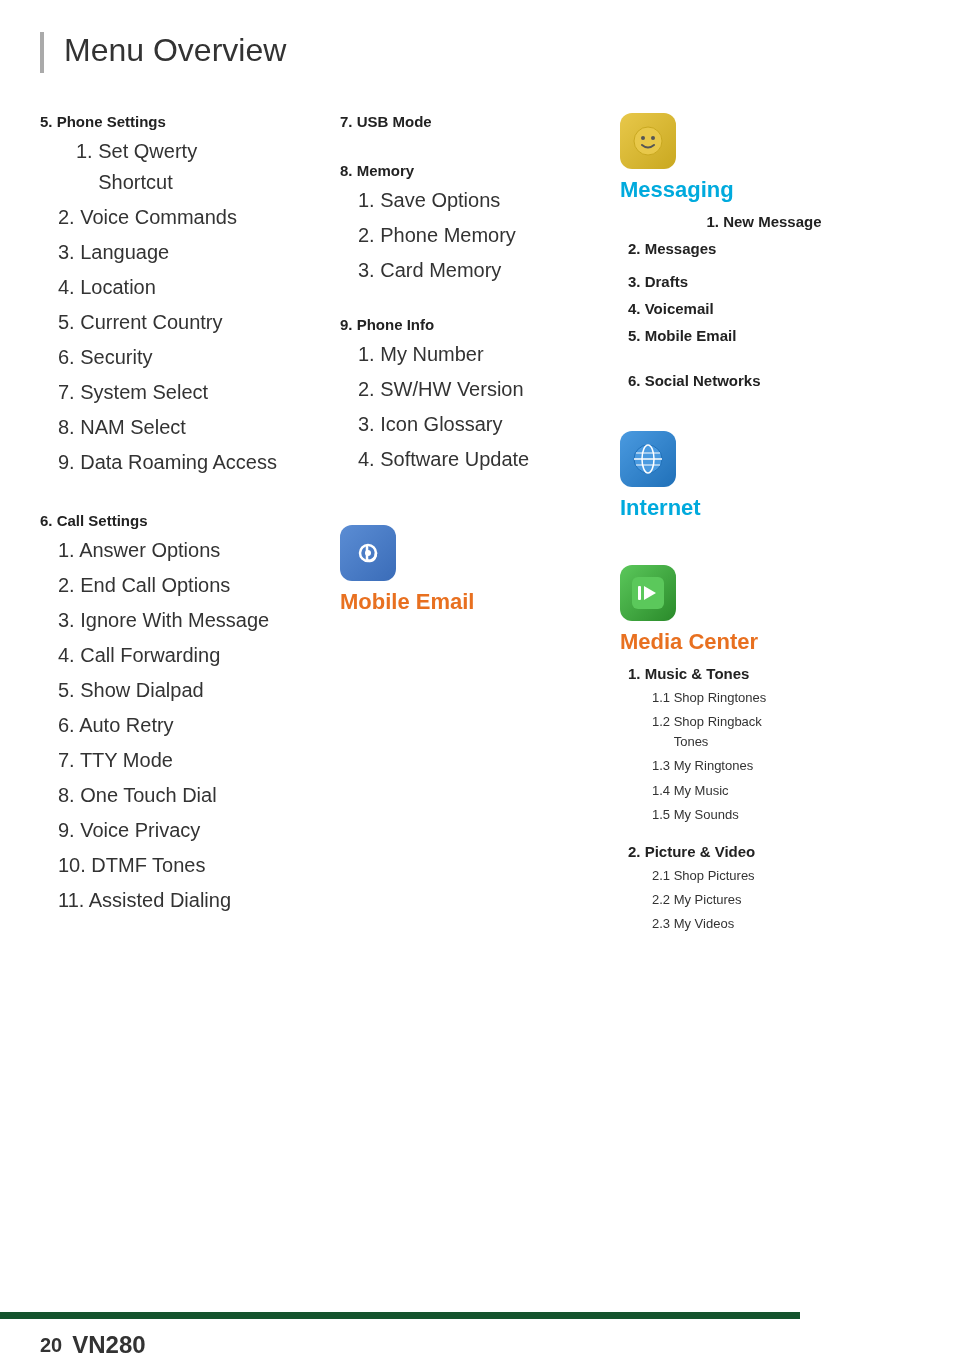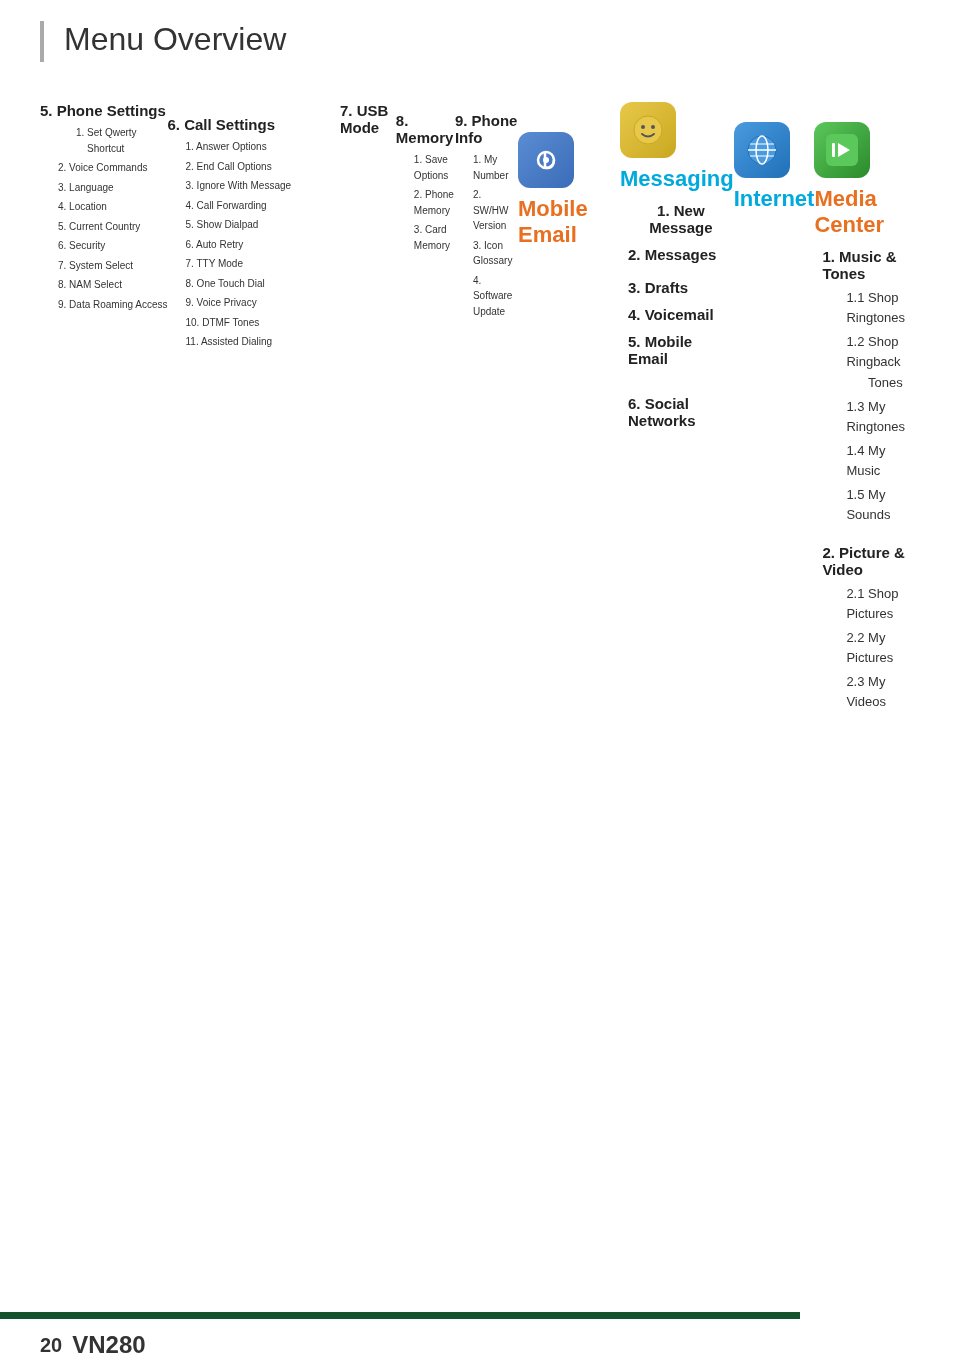--- a/index.html
+++ b/index.html
@@ -14,7 +14,7 @@
     .page {
       width: 800px;
       min-height: 1371px;
-      padding: 21px 40px 60px 40px;
+      padding: 32px 40px 60px 40px;
       background: #fff;
       position: relative;
     }

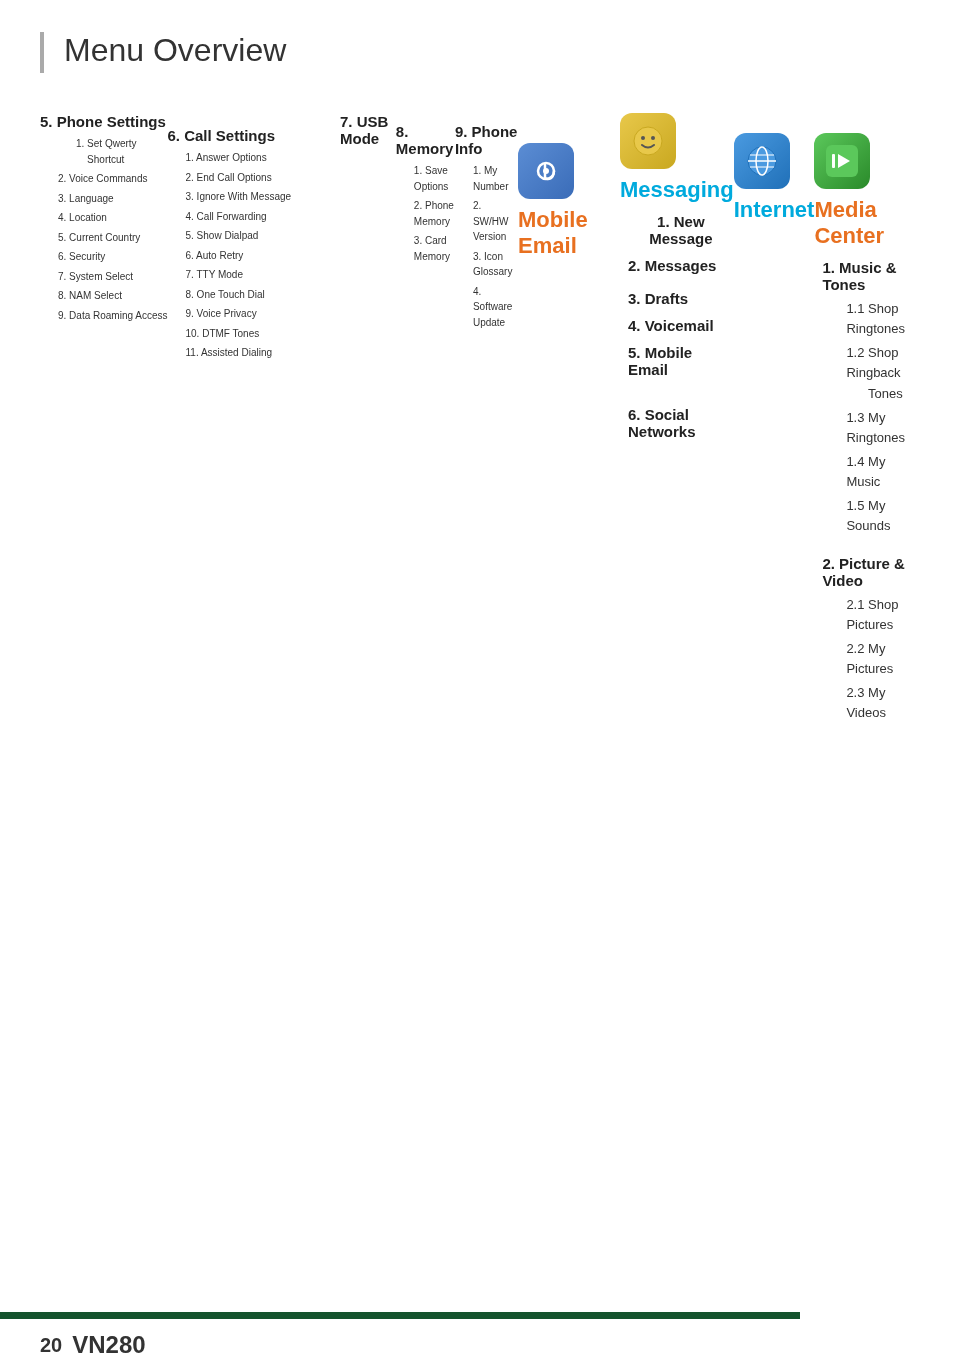--- a/index.html
+++ b/index.html
@@ -38,8 +38,8 @@
 
     .column {
       display: flex;
-      flex-direction: row;
-      gap: 0;
+      flex-direction: column;
+      gap: 8px;
     }
 
     .section-header {

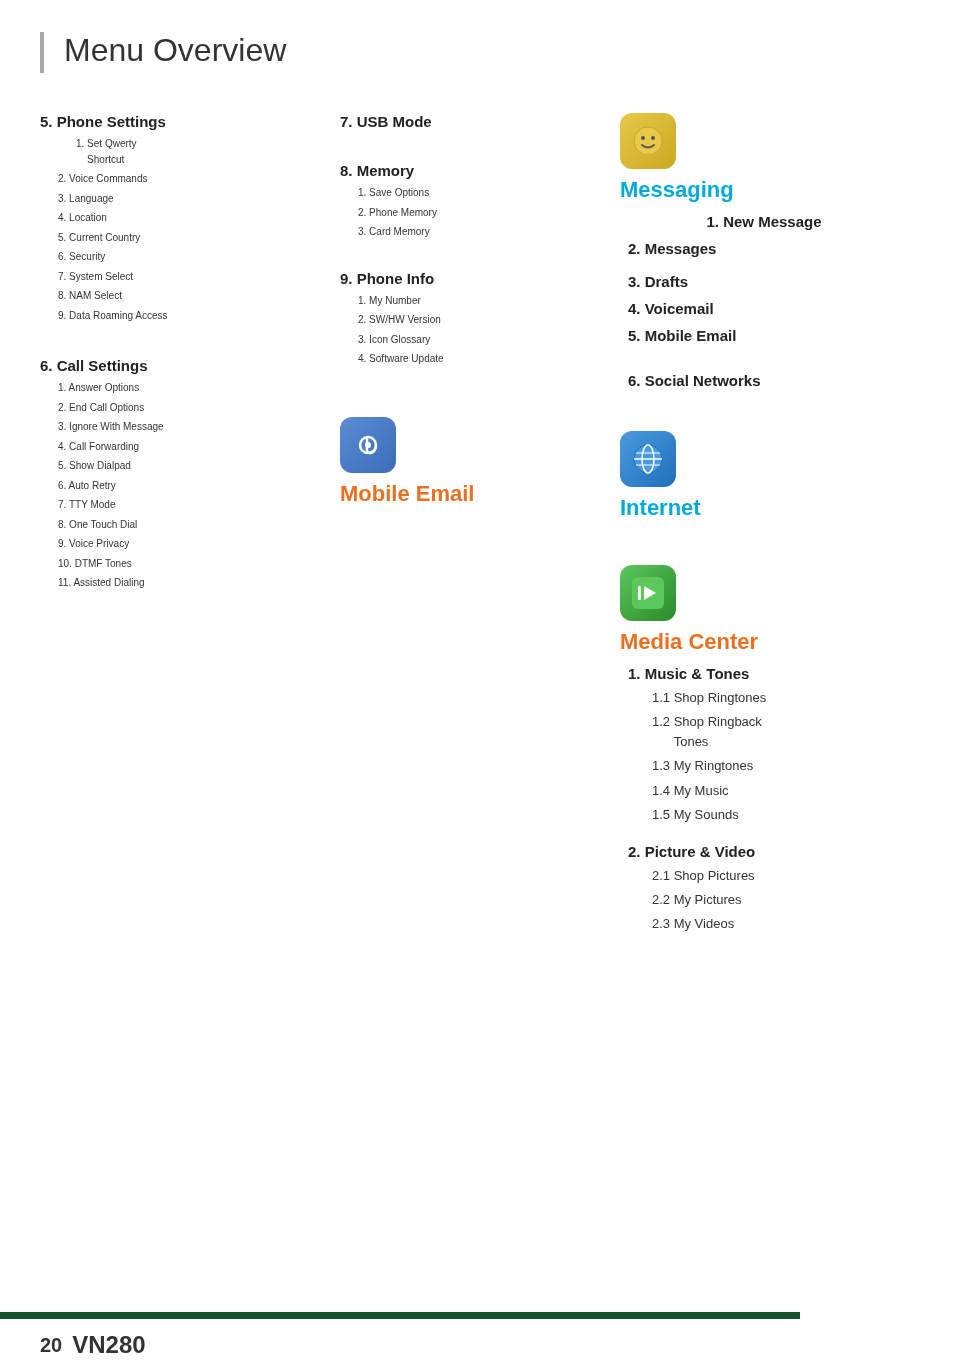--- a/index.html
+++ b/index.html
@@ -51,7 +51,7 @@
     }
 
     .menu-item {
-      font-size: 10px;
+      font-size: 20px;
       color: #333;
       padding: 2px 0 2px 18px;
       line-height: 1.55;

